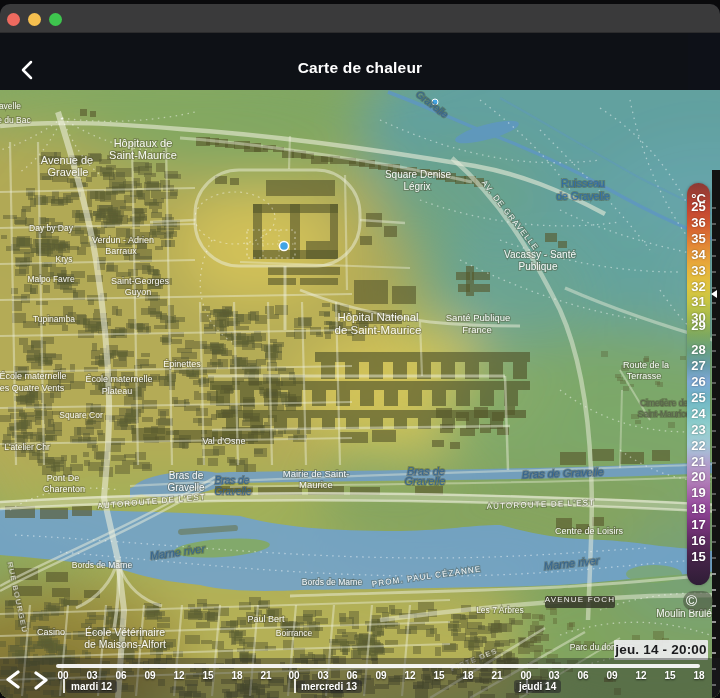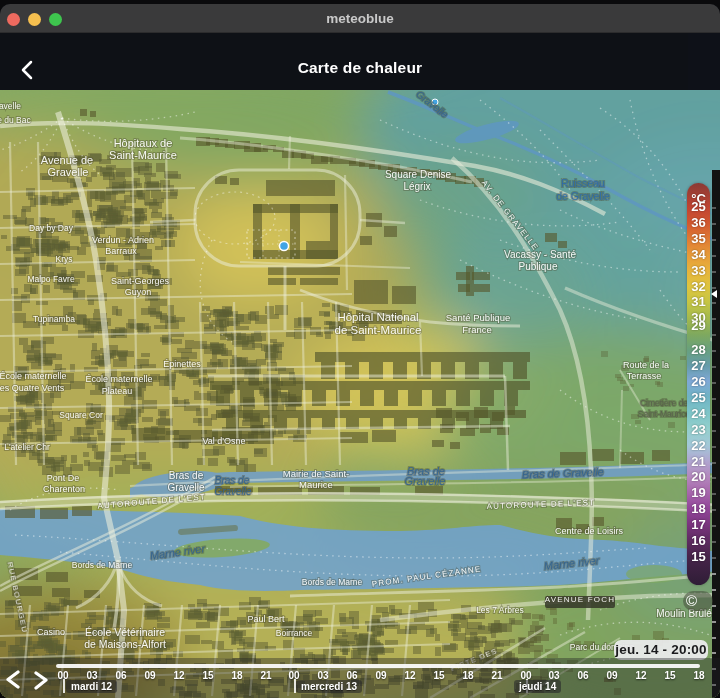--- a/index.html
+++ b/index.html
@@ -32,7 +32,6 @@
   <div class="dot" style="left:6.8px;background:#ee6a5f"></div>
   <div class="dot" style="left:28px;background:#f5bf4f"></div>
   <div class="dot" style="left:49px;background:#3ec54e"></div>
-  <div id="ttl">meteoblue</div>
  </div>
  <div id="nav">
   <svg style="position:absolute;left:18px;top:26px" width="20" height="22" viewBox="0 0 20 22">

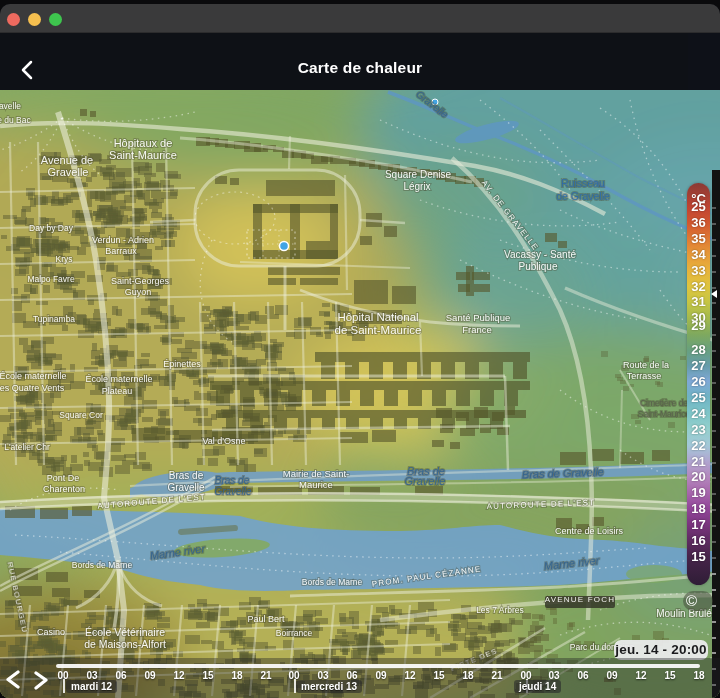--- a/index.html
+++ b/index.html
@@ -17,7 +17,7 @@
 #tri{position:absolute;left:711px;top:200px;width:0;height:0;border-right:6px solid #fff;border-top:4px solid transparent;border-bottom:4px solid transparent}
 #attr{position:absolute;left:683px;top:501px;width:30px;height:20px;background:rgba(70,76,60,.55);border-radius:10px}
 #attr .c{position:absolute;left:3px;top:1px;color:#fff;font-size:15px;line-height:18px;font-weight:400}
-#jbox{position:absolute;left:614px;top:550px;width:94px;height:20px;background:rgba(236,236,238,.93);border-radius:7px;
+#jbox{position:absolute;left:614px;top:550px;width:94px;height:20px;background:rgba(236,236,238,.93);border-radius:1px;
 color:#1b1b1d;font-size:13.5px;font-weight:600;text-align:center;line-height:20px;letter-spacing:.2px}
 #tl{position:absolute;left:0;top:568px;width:720px;height:56px;background:rgba(30,30,34,.38)}
 #track{position:absolute;left:56px;top:6px;width:644px;height:3.5px;background:rgba(255,255,255,.92);border-radius:2px}

